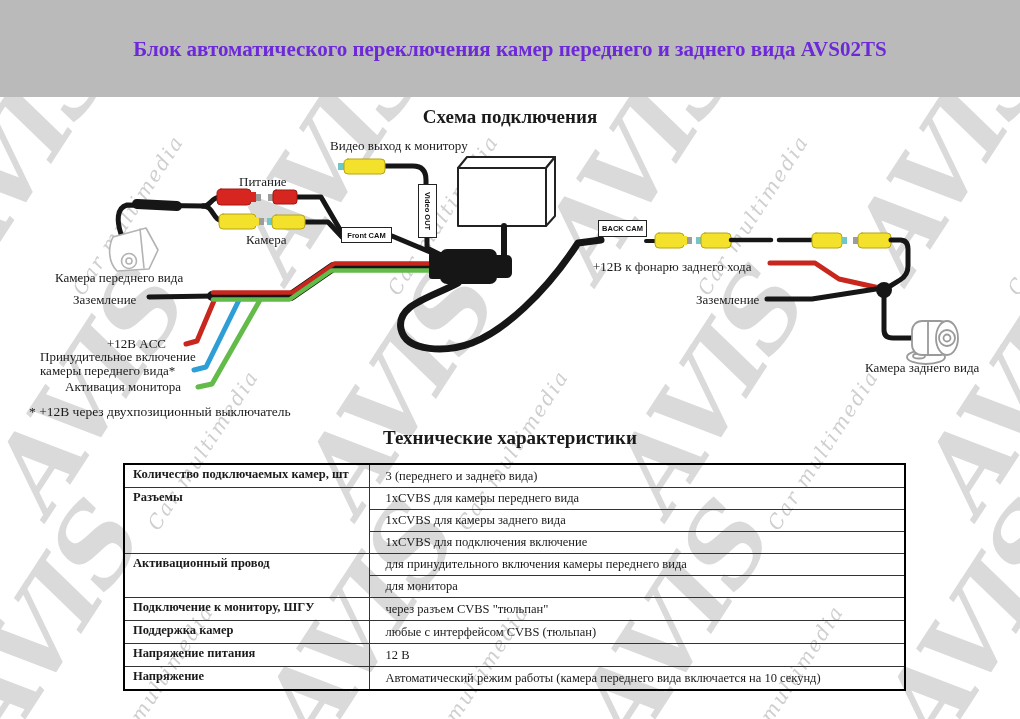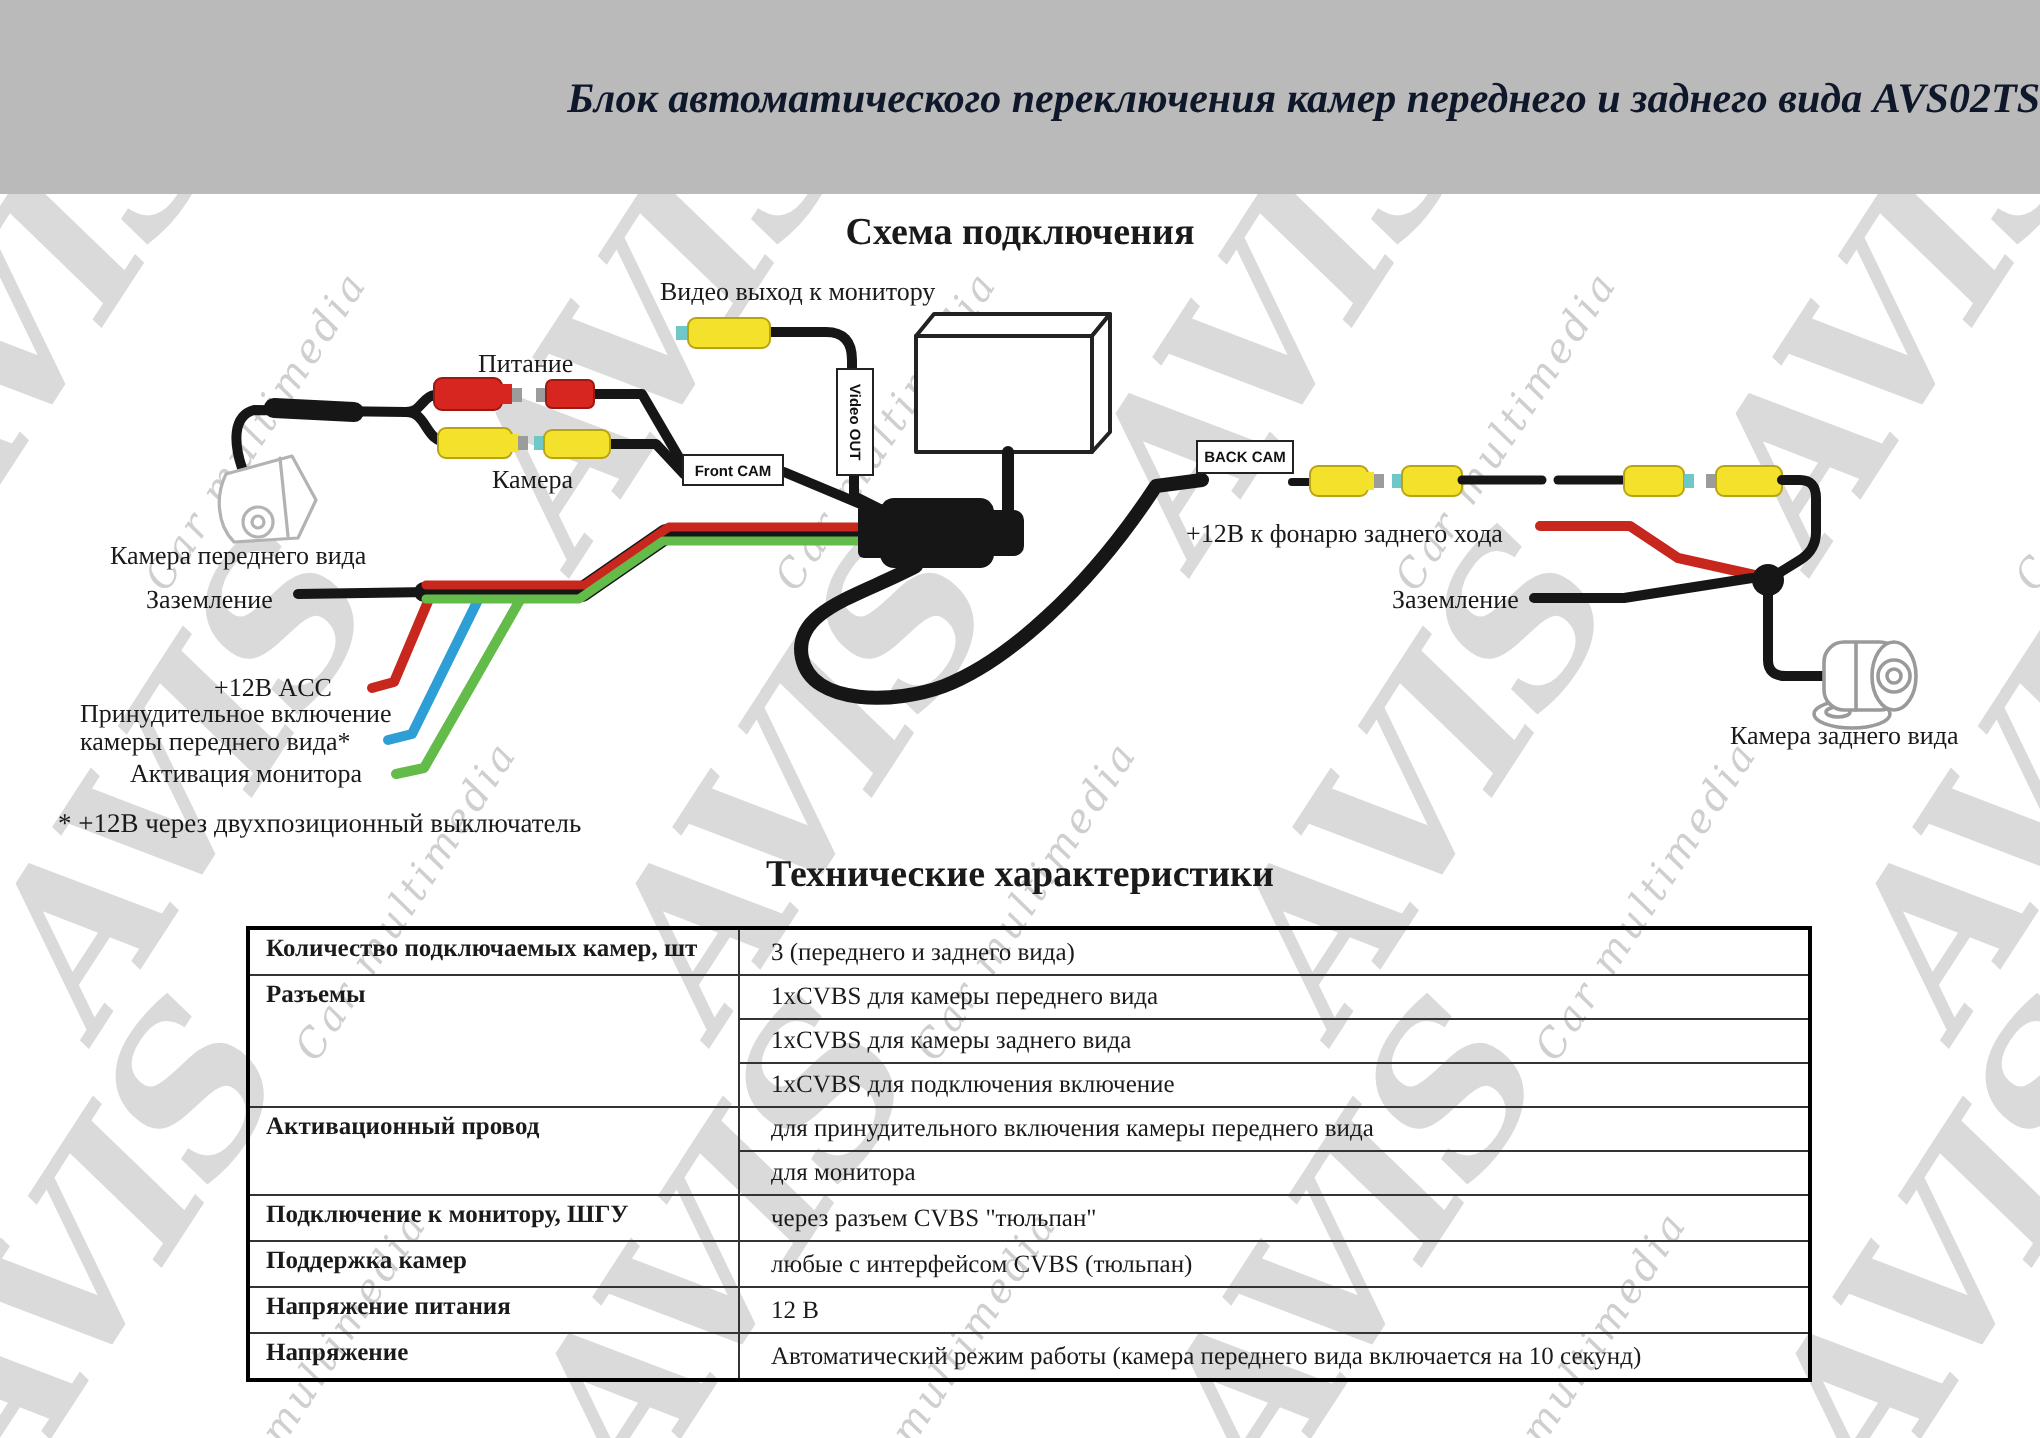--- a/index.html
+++ b/index.html
@@ -31,8 +31,8 @@
     background:#bababa;z-index:5;
   }
   .banner-title{
-    width:100%;text-align:right;line-height:99px;
-    font-size:21px;font-weight:bold;color:#0f172a;white-space:nowrap;font-style:italic;
+    width:100%;text-align:center;line-height:99px;
+    font-size:21px;font-weight:bold;color:#6d28d9;white-space:nowrap;
   }
   
   .diagram-svg{position:absolute;left:0;top:0;z-index:1;pointer-events:none;}

